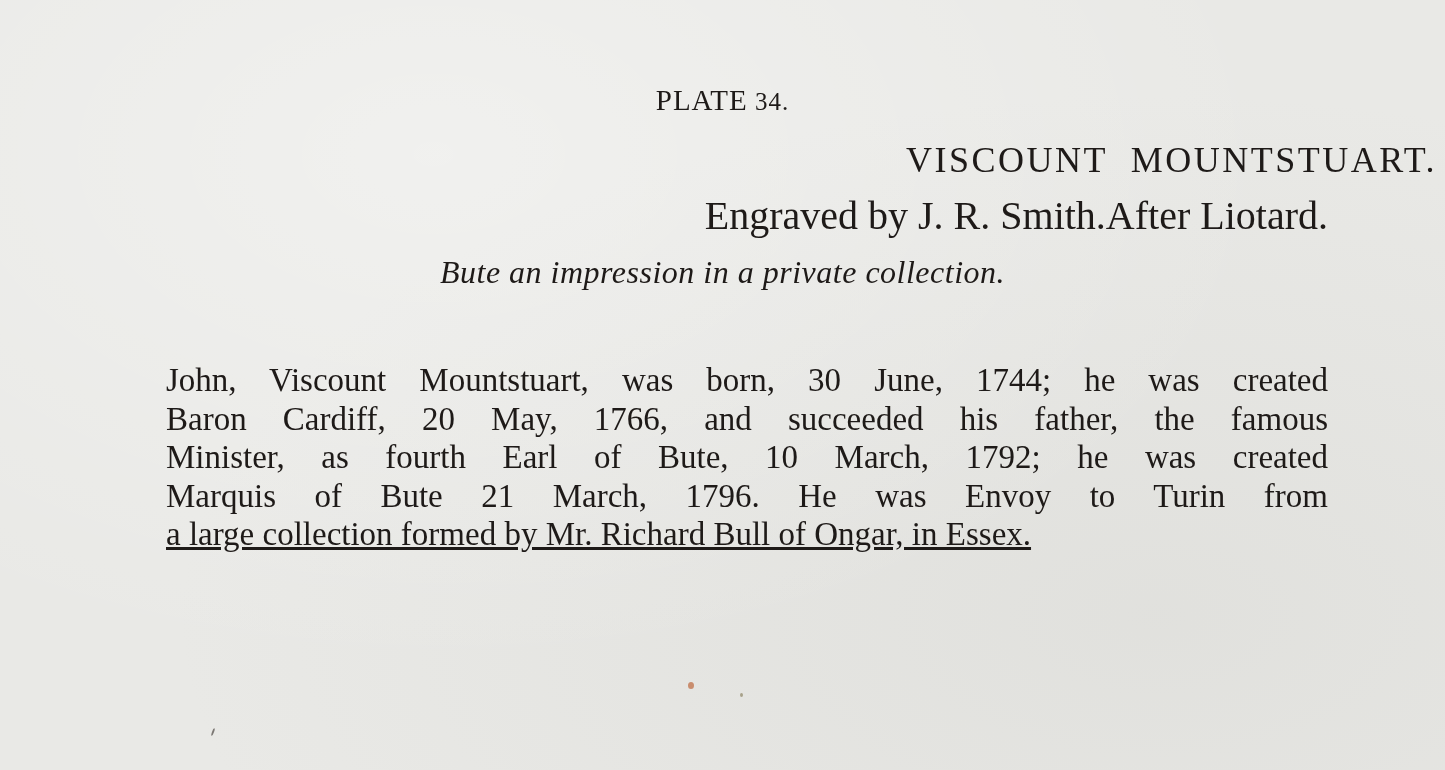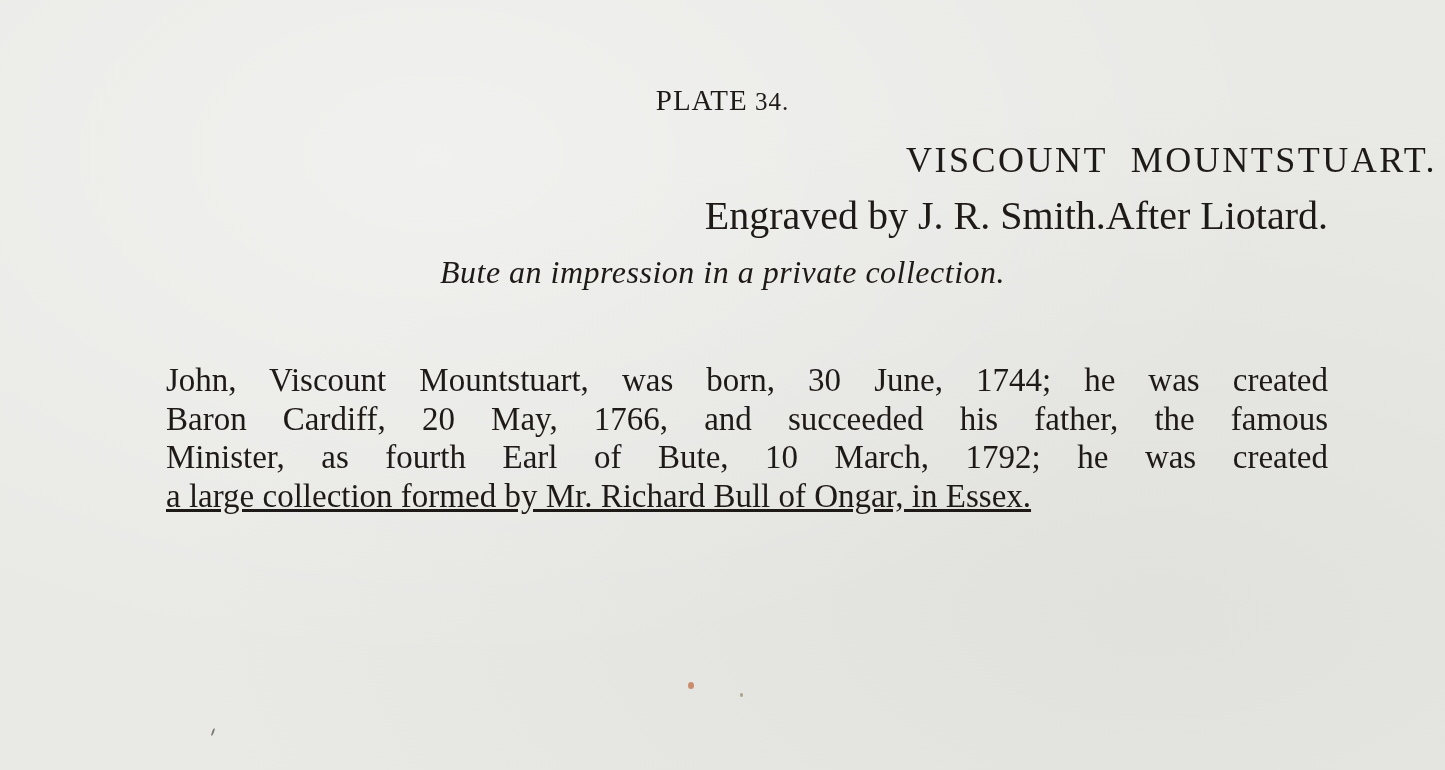--- a/index.html
+++ b/index.html
@@ -131,6 +131,7 @@
     <span class="body-line">John, Viscount Mountstuart, was born, 30 June, 1744; he was created</span>
     <span class="body-line">Baron Cardiff, 20 May, 1766, and succeeded his father, the famous</span>
     <span class="body-line">Minister, as fourth Earl of Bute, 10 March, 1792; he was created</span>
+    <span class="body-line">Marquis of Bute 21 March, 1796.  He was Envoy to Turin from</span>
     <span class="body-line last">a large collection formed by Mr. Richard Bull of Ongar, in Essex.</span>
   </div>
 

